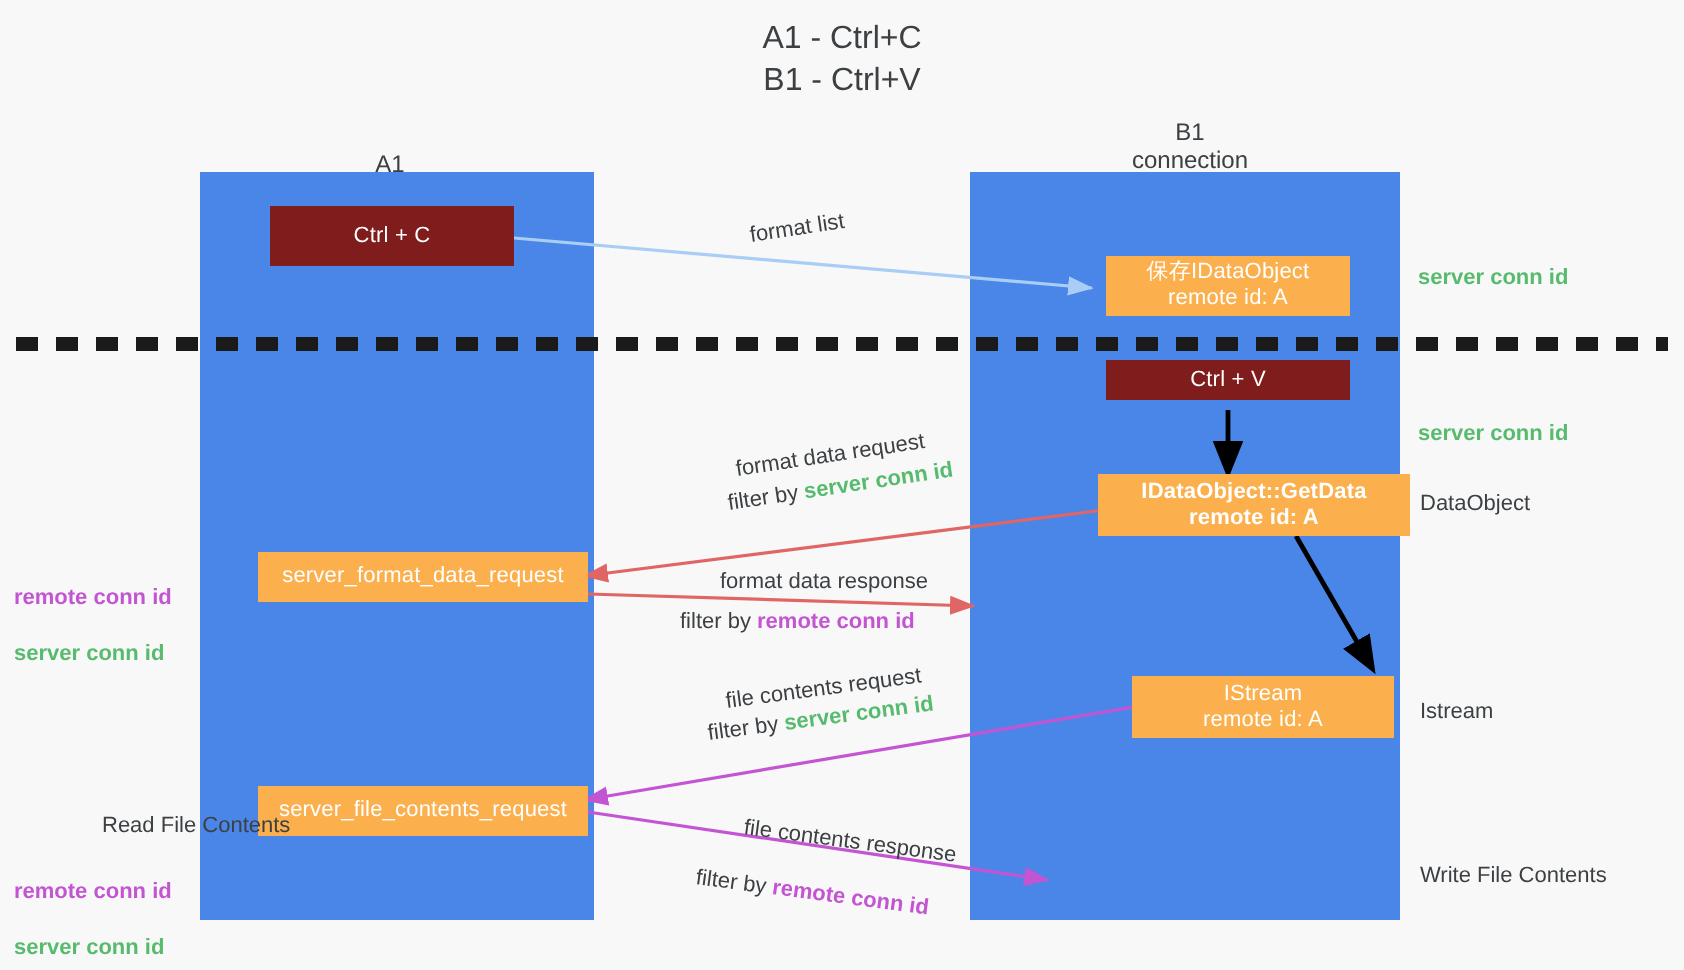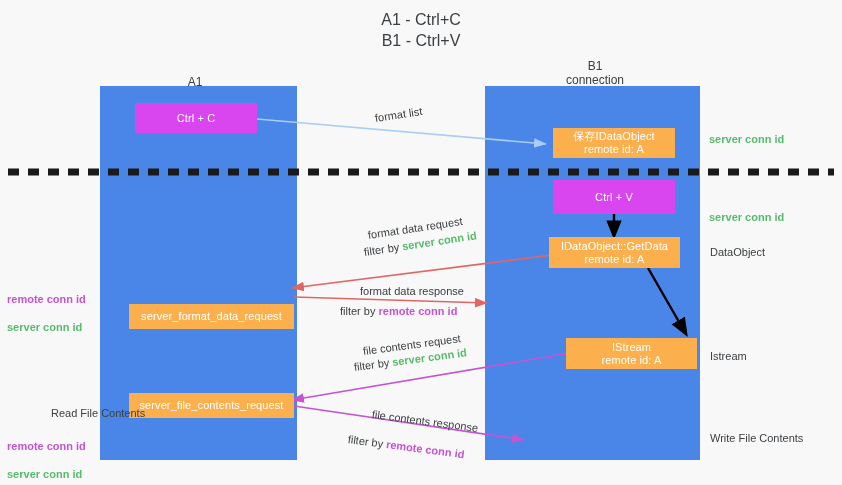--- a/index.html
+++ b/index.html
@@ -70,7 +70,7 @@
     white-space: pre-line;
     letter-spacing: 0.1px;
   }
-  .node.green { background: #d946ef; }
+  .node.green { background: #7f1d1d; }
   .node.orange { background: #fbb04d; }
   
   .edge-label {

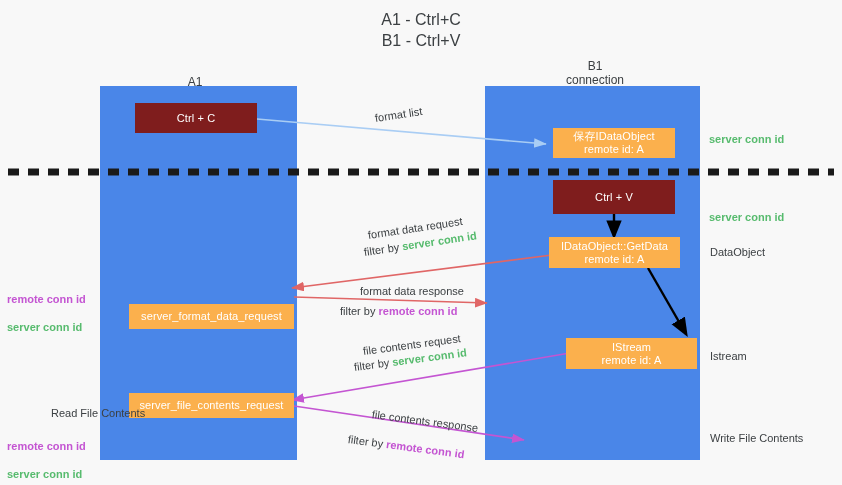--- a/index.html
+++ b/index.html
@@ -162,7 +162,7 @@
   <div class="node orange" style="left:553px; top:128px; width:122px; height:30px;text-align:center;">保存IDataObject
 remote id: A</div>
 
-  <div class="node green" style="left:553px; top:180px; width:122px; height:34px;">Ctrl + V</div>
+  <div class="node green" style="left:553px; top:180px; width:122px; height:20px;">Ctrl + V</div>
 
   <div class="node orange" style="left:549px; top:237px; width:131px; height:31px;">IDataObject::GetData
 remote id: A</div>

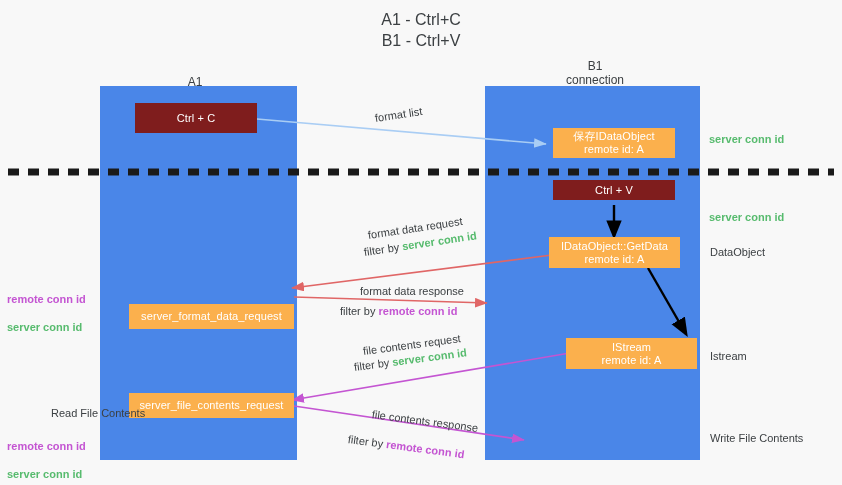--- a/index.html
+++ b/index.html
@@ -164,7 +164,7 @@
 
   <div class="node green" style="left:553px; top:180px; width:122px; height:20px;">Ctrl + V</div>
 
-  <div class="node orange" style="left:549px; top:237px; width:131px; height:31px;">IDataObject::GetData
+  <div class="node orange" style="left:549px; top:237px; width:156px; height:31px;font-weight:bold;">IDataObject::GetData
 remote id: A</div>
 
   <div class="node orange" style="left:566px; top:338px; width:131px; height:31px;">IStream

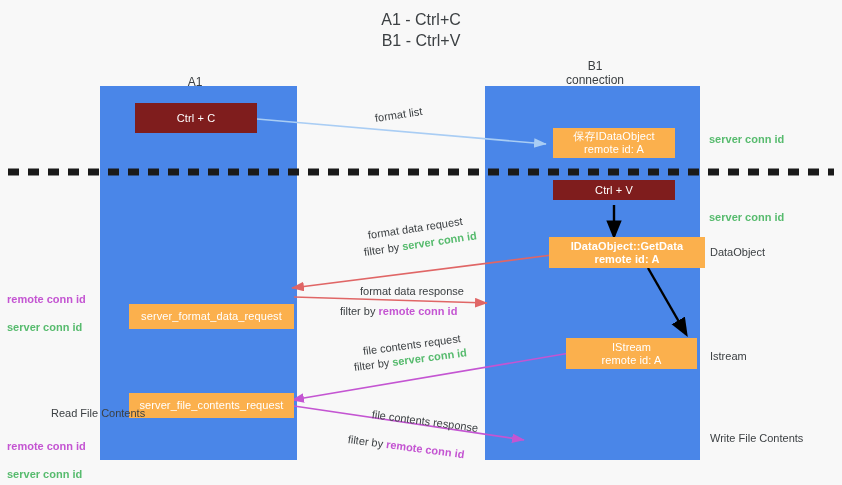--- a/index.html
+++ b/index.html
@@ -155,7 +155,7 @@
 
   <div class="node green" style="left:135px; top:103px; width:122px; height:30px;">Ctrl + C</div>
 
-  <div class="node orange" style="left:129px; top:276px; width:165px; height:25px;margin-top:28px;">server_format_data_request</div>
+  <div class="node orange" style="left:129px; top:276px; width:165px; height:25px;">server_format_data_request</div>
 
   <div class="node orange" style="left:129px; top:393px; width:165px; height:25px;">server_file_contents_request</div>
 

